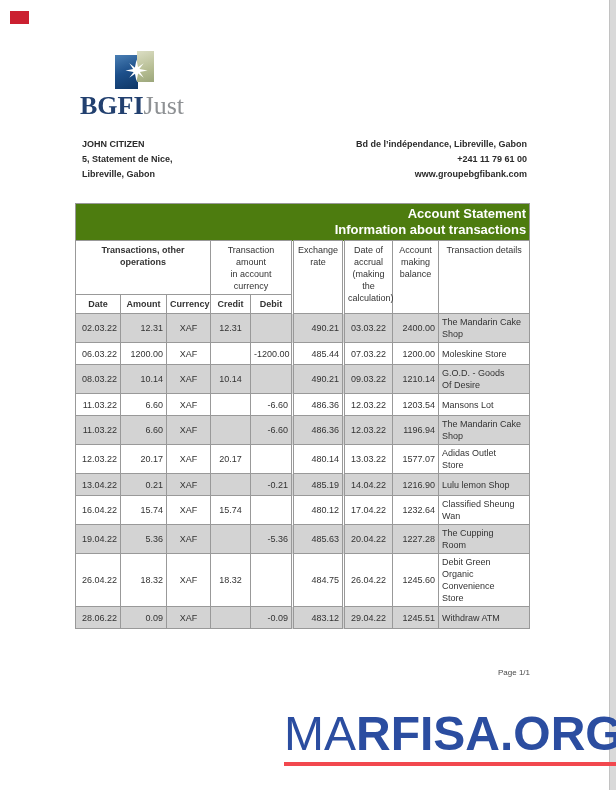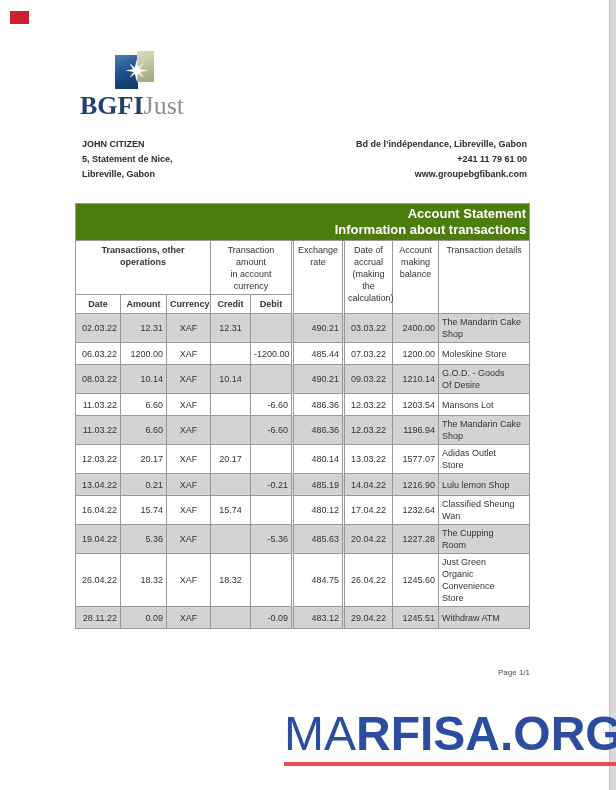--- a/index.html
+++ b/index.html
@@ -250,7 +250,7 @@
     <td class="c-rate dbl">484.75</td>
     <td class="c-accr">26.04.22</td>
     <td class="c-bal">1245.60</td>
-    <td class="c-det">Just Green
+    <td class="c-det">Debit Green
 Organic
 Convenience
 Store</td>

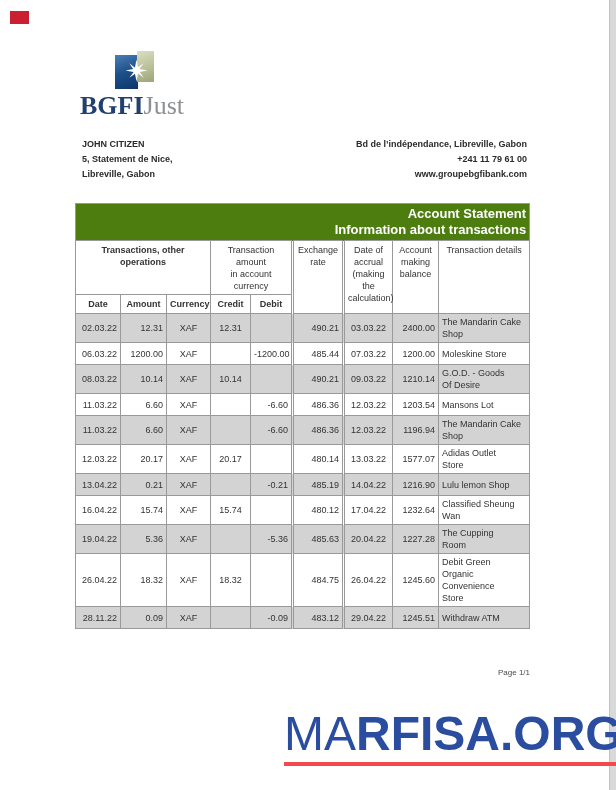--- a/index.html
+++ b/index.html
@@ -256,7 +256,7 @@
 Store</td>
   </tr>
         <tr class="stripe">
-    <td class="c-date">28.11.22</td>
+    <td class="c-date">28.06.22</td>
     <td class="c-amount">0.09</td>
     <td class="c-cur">XAF</td>
     <td class="c-credit"></td>

